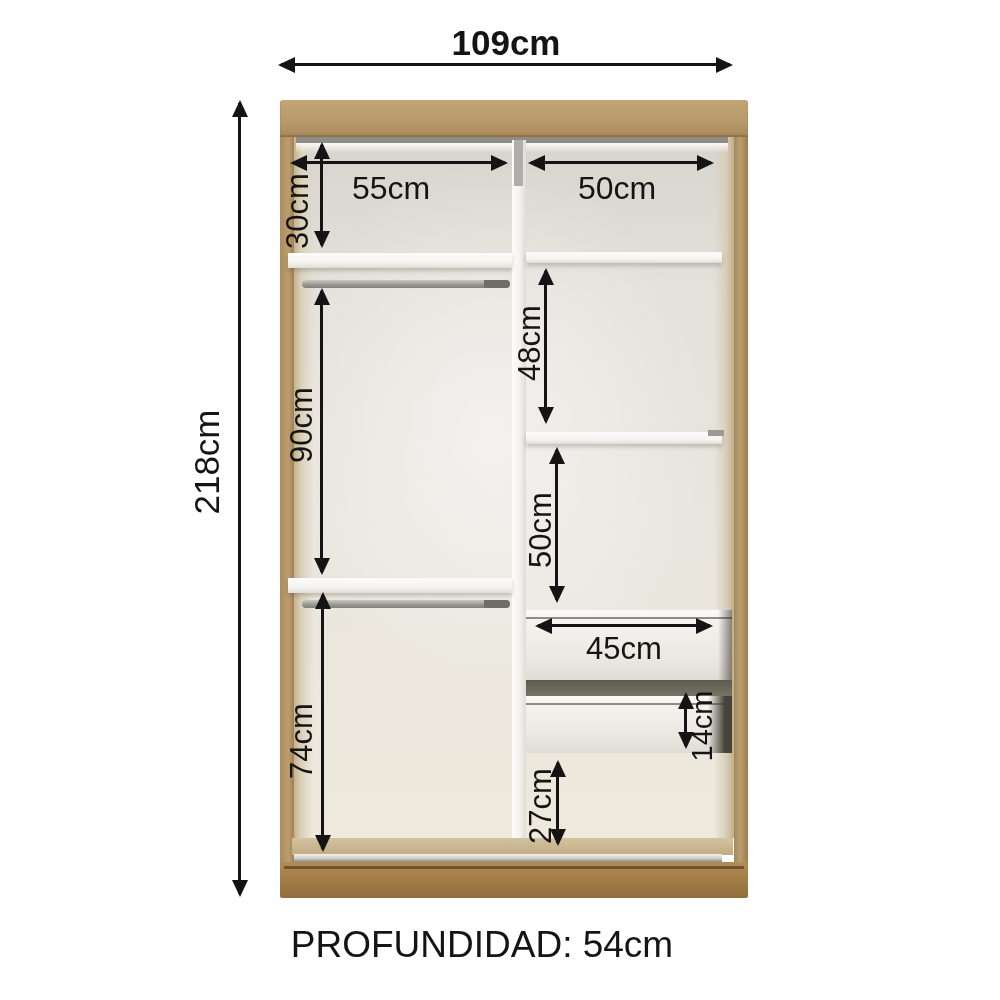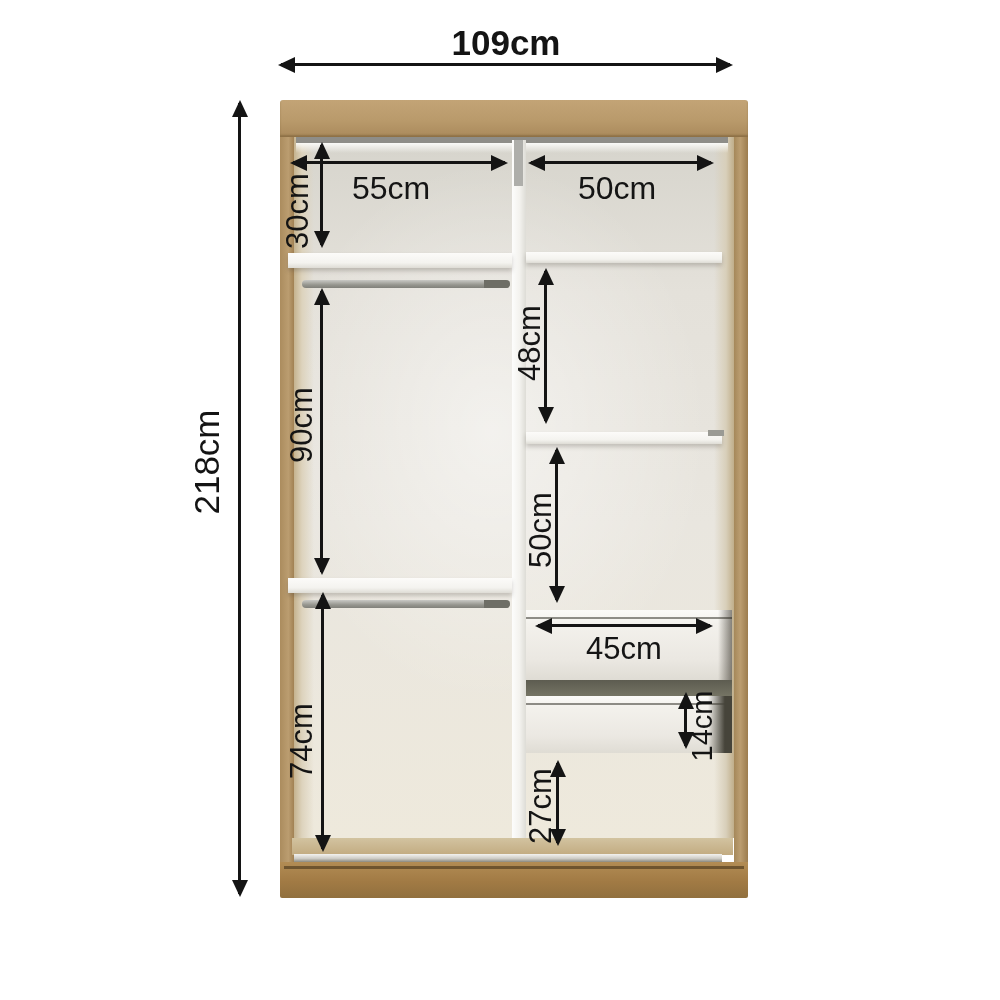--- a/index.html
+++ b/index.html
@@ -194,6 +194,7 @@
     <div class="line"></div>
   </div>
 
+  <div class="footer-label f37" style="left:482px; top:945px;">PROFUNDIDAD: 54cm</div>
 
 </div>
 

